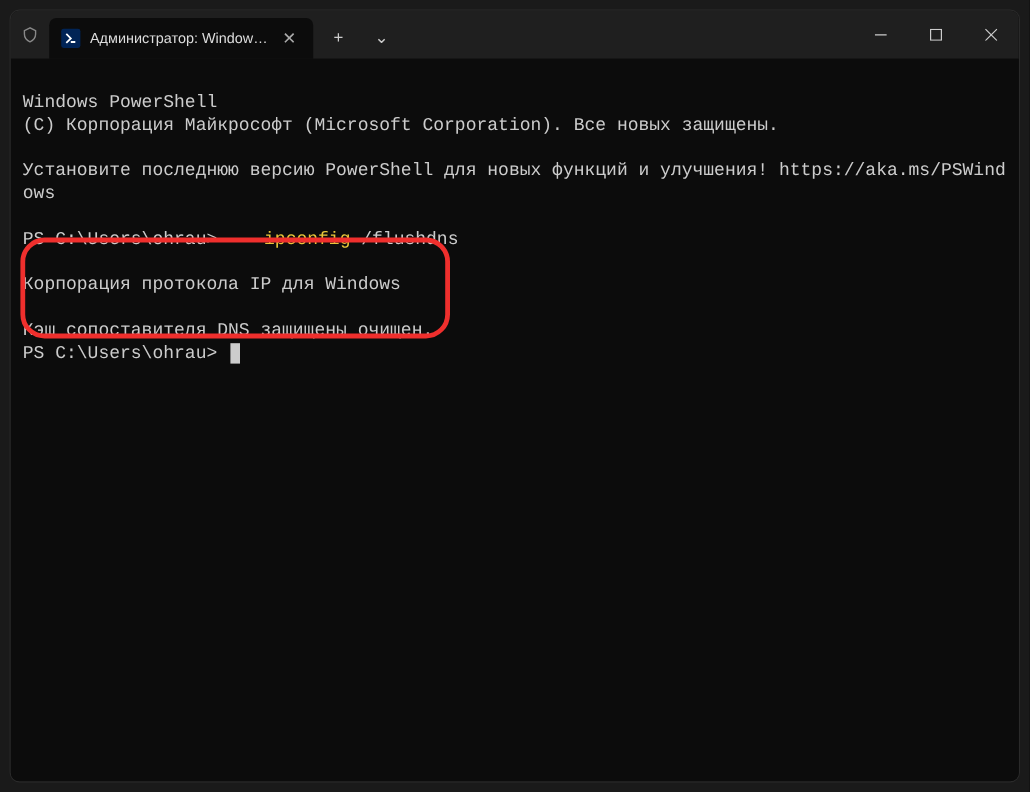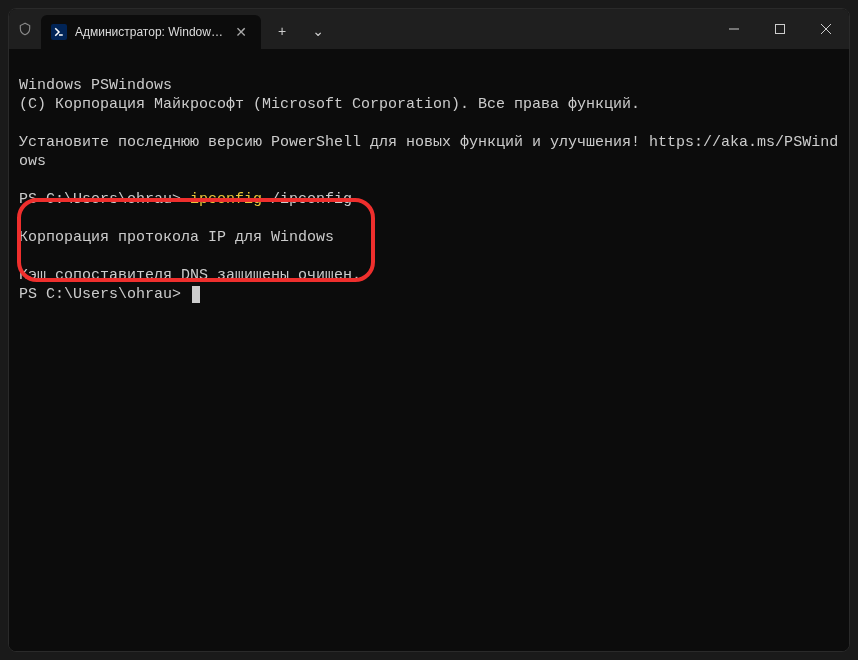--- a/index.html
+++ b/index.html
@@ -190,7 +190,7 @@
   </div>
 
   <div class="terminal">
-<span>Windows PSWindows</span>
+<span>Windows PowerShell</span>
 <span>(C) Корпорация Майкрософт (Microsoft Corporation). Все права функций.</span>
 
 <span>Установите последнюю версию PowerShell для новых функций и улучшения! https://aka.ms/PSWindows</span>

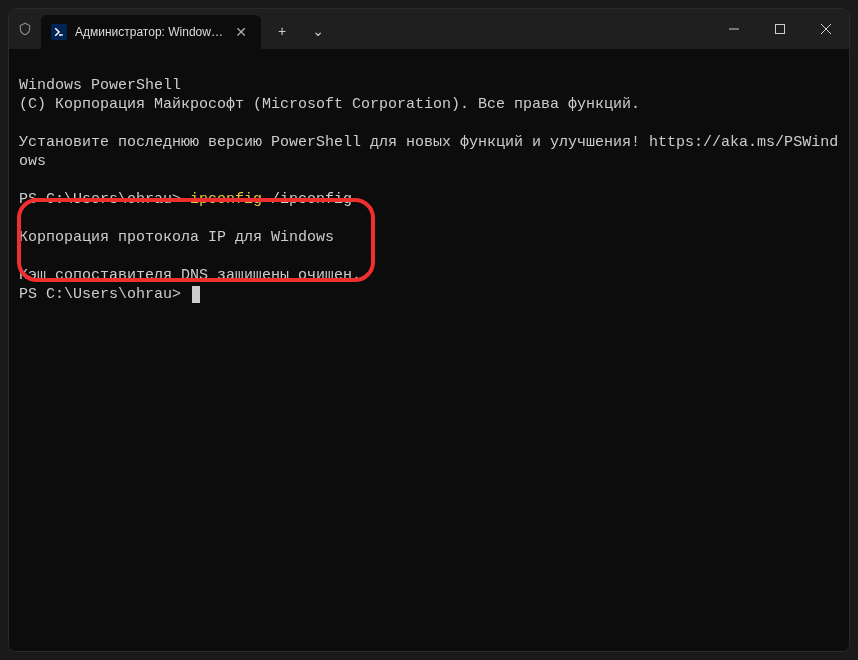--- a/index.html
+++ b/index.html
@@ -191,7 +191,7 @@
 
   <div class="terminal">
 <span>Windows PowerShell</span>
-<span>(C) Корпорация Майкрософт (Microsoft Corporation). Все права функций.</span>
+<span>(C) Корпорация Майкрософт (Microsoft Corporation). Все новых защищены.</span>
 
 <span>Установите последнюю версию PowerShell для новых функций и улучшения! https://aka.ms/PSWindows</span>
 

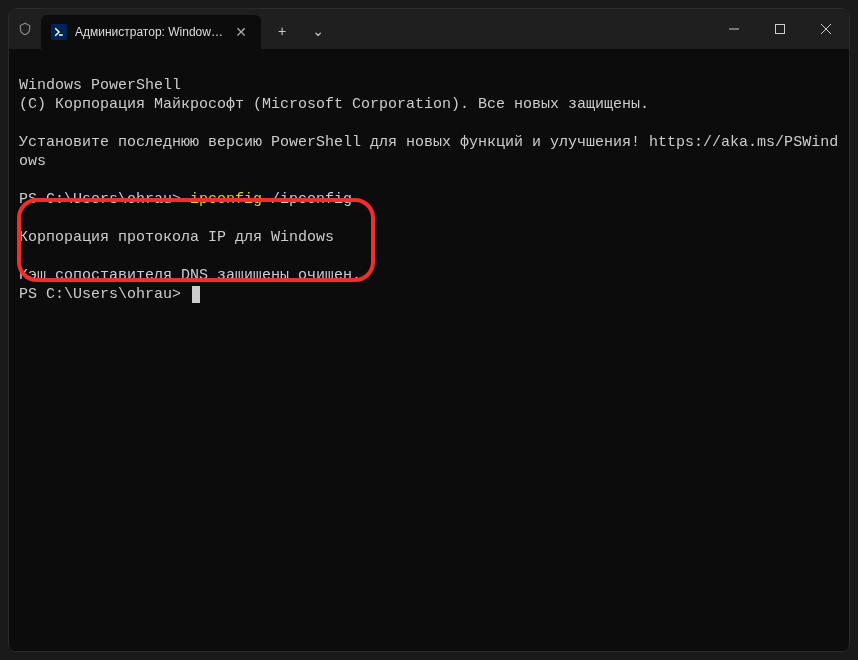--- a/index.html
+++ b/index.html
@@ -128,6 +128,7 @@
     }
     .cmd-yellow {
       color: #e8c63a;
+      margin-left: 30px;
     }
     .highlight-box {
       position: absolute;

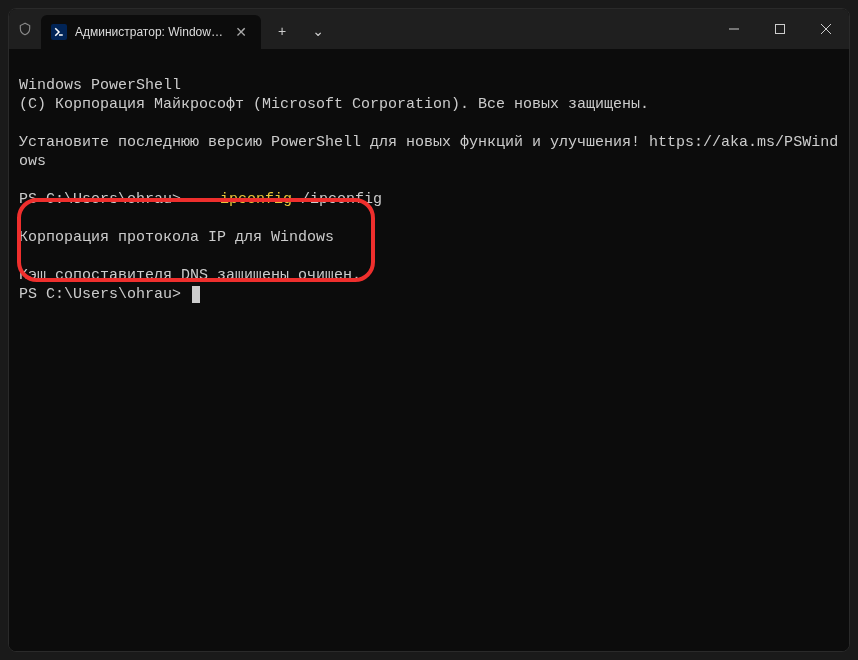--- a/index.html
+++ b/index.html
@@ -196,7 +196,7 @@
 
 <span>Установите последнюю версию PowerShell для новых функций и улучшения! https://aka.ms/PSWindows</span>
 
-<span>PS C:\Users\ohrau&gt; </span><span class="cmd-yellow">ipconfig</span><span> /ipconfig</span>
+<span>PS C:\Users\ohrau&gt; </span><span class="cmd-yellow">ipconfig</span><span> /flushdns</span>
 
 <span>Корпорация протокола IP для Windows</span>
 

